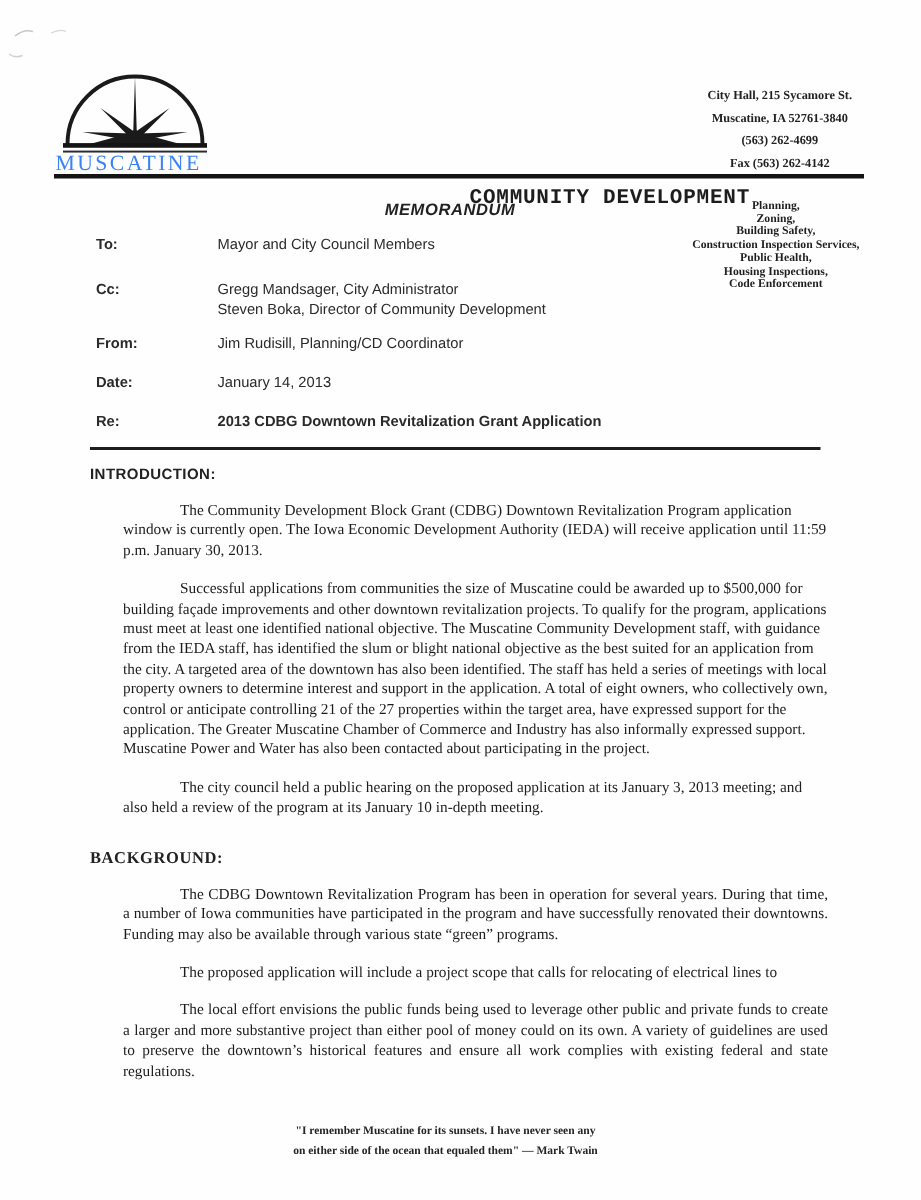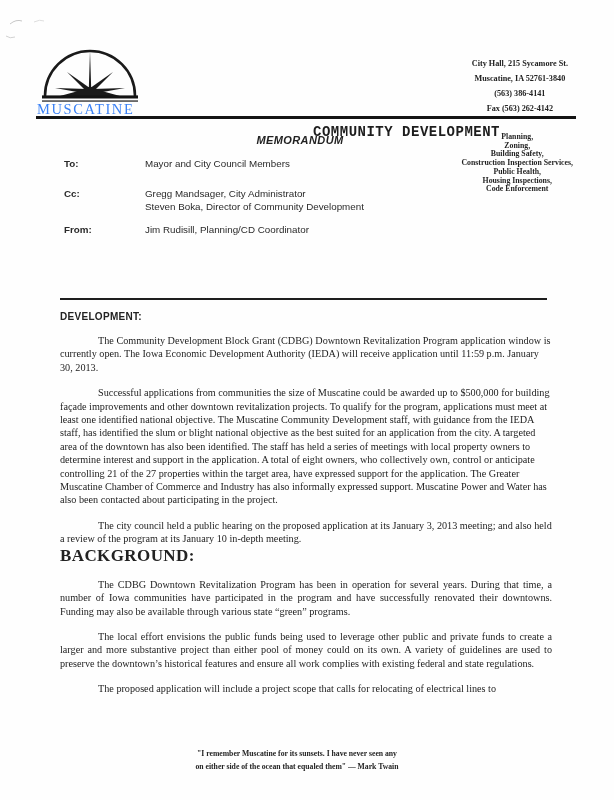--- a/index.html
+++ b/index.html
@@ -132,7 +132,7 @@
   <div class="contact-info">
     <div>City Hall, 215 Sycamore St.</div>
     <div>Muscatine, IA 52761-3840</div>
-    <div>(563) 386-4141</div>
+    <div>(563) 262-4699</div>
     <div>Fax (563) 262-4142</div>
   </div>
 

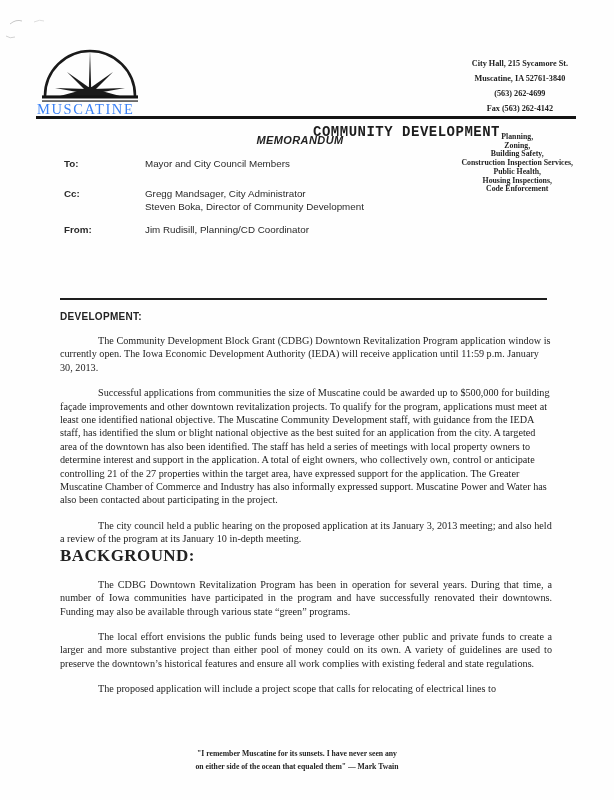--- a/index.html
+++ b/index.html
@@ -163,6 +163,9 @@
     <span class="field-label">From:</span><span class="field-value">Jim Rudisill, Planning/CD Coordinator</span>
   </div>
 
+  <div class="field-row" style="top:249px">
+    <span class="field-label">Date:</span><span class="field-value">January 14, 2013</span>
+  </div>
 
 
   <hr class="section-divider">

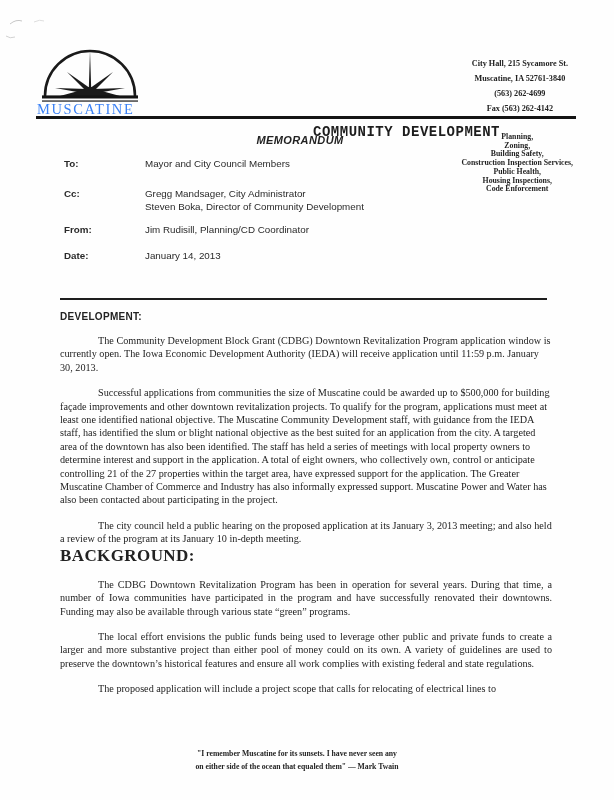--- a/index.html
+++ b/index.html
@@ -167,6 +167,9 @@
     <span class="field-label">Date:</span><span class="field-value">January 14, 2013</span>
   </div>
 
+  <div class="field-row" style="top:275px">
+    <span class="field-label">Re:</span><span class="field-value bold">2013 CDBG Downtown Revitalization Grant Application</span>
+  </div>
 
   <hr class="section-divider">
 

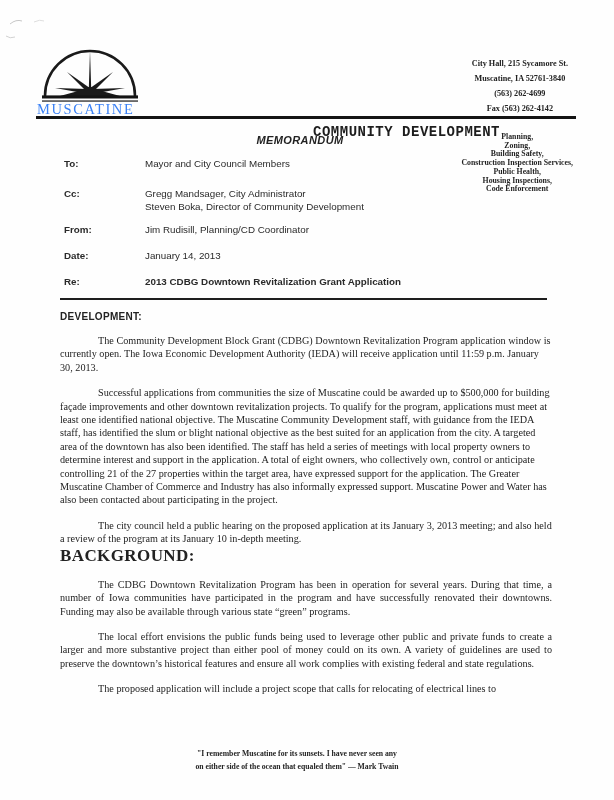--- a/index.html
+++ b/index.html
@@ -174,7 +174,7 @@
   <hr class="section-divider">
 
   <div class="content">
-    <div class="section-heading">DEVELOPMENT:</div>
+    <div class="section-heading">INTRODUCTION:</div>
     <p>The Community Development Block Grant (CDBG) Downtown Revitalization Program application window is currently open. The Iowa Economic Development Authority (IEDA) will receive application until 11:59 p.m. January 30, 2013.</p>
     <p>Successful applications from communities the size of Muscatine could be awarded up to $500,000 for building façade improvements and other downtown revitalization projects. To qualify for the program, applications must meet at least one identified national objective. The Muscatine Community Development staff, with guidance from the IEDA staff, has identified the slum or blight national objective as the best suited for an application from the city. A targeted area of the downtown has also been identified. The staff has held a series of meetings with local property owners to determine interest and support in the application. A total of eight owners, who collectively own, control or anticipate controlling 21 of the 27 properties within the target area, have expressed support for the application. The Greater Muscatine Chamber of Commerce and Industry has also informally expressed support. Muscatine Power and Water has also been contacted about participating in the project.</p>
     <p>The city council held a public hearing on the proposed application at its January 3, 2013 meeting; and also held a review of the program at its January 10 in-depth meeting.</p>

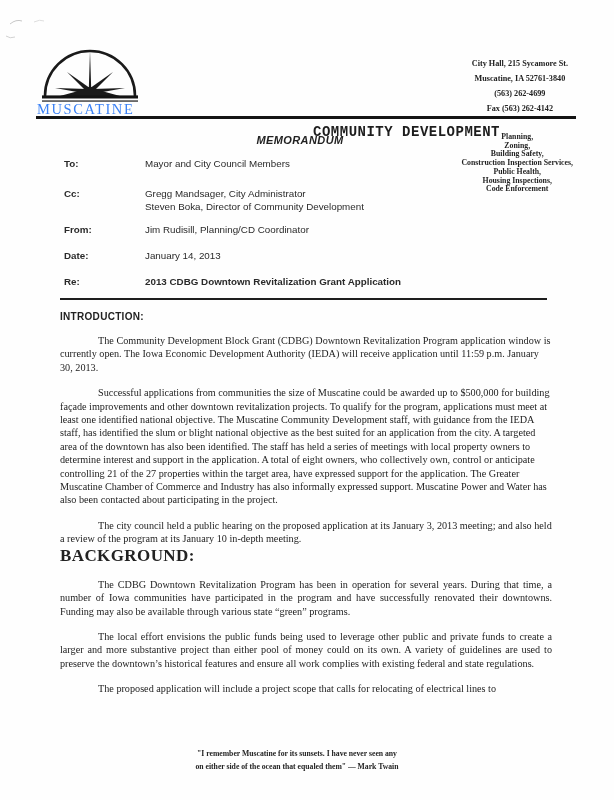--- a/index.html
+++ b/index.html
@@ -88,6 +88,7 @@
     font-family: "Liberation Serif", serif;
     font-size: 10.2px; line-height: 13.4px; color: #1c1c1c;
     text-indent: 38px;
+    margin-left: 22px;
   }
   .content p.justify { text-align: justify; }
 

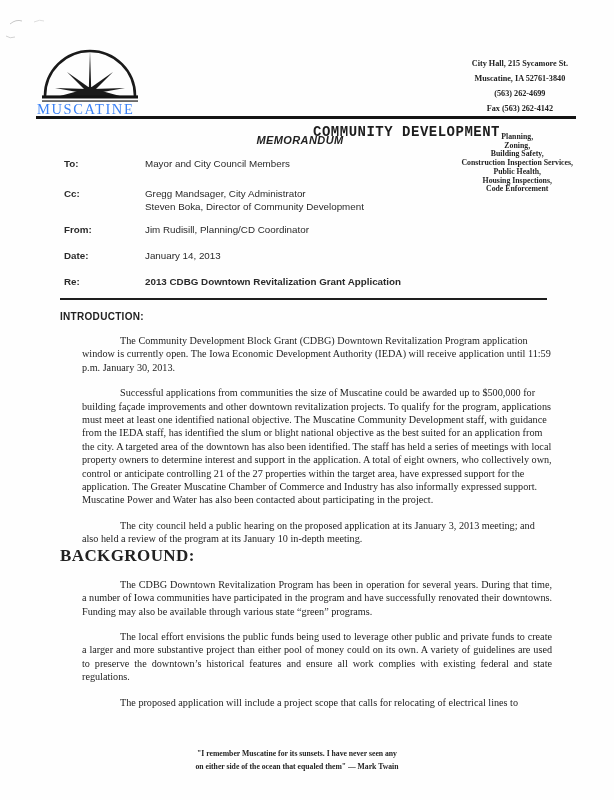--- a/index.html
+++ b/index.html
@@ -81,7 +81,7 @@
   }
   .section-heading.serif {
     font-family: "Liberation Serif", serif;
-    font-size: 17px; letter-spacing: .4px; 
+    font-size: 11px; letter-spacing: .4px; margin-top: 20px;
   }
   .content p {
     margin-top: 12px;

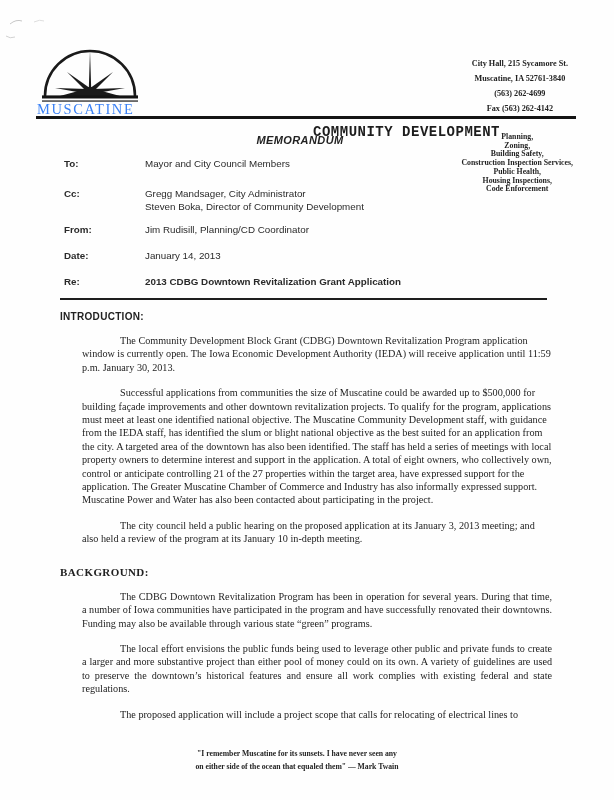--- a/index.html
+++ b/index.html
@@ -182,8 +182,8 @@
 
     <div class="section-heading serif">BACKGROUND:</div>
     <p class="justify">The CDBG Downtown Revitalization Program has been in operation for several years. During that time, a number of Iowa communities have participated in the program and have successfully renovated their downtowns. Funding may also be available through various state “green” programs.</p>
+    <p class="justify">The proposed application will include a project scope that calls for relocating of electrical lines to</p>
     <p class="justify">The local effort envisions the public funds being used to leverage other public and private funds to create a larger and more substantive project than either pool of money could on its own. A variety of guidelines are used to preserve the downtown’s historical features and ensure all work complies with existing federal and state regulations.</p>
-    <p class="justify">The proposed application will include a project scope that calls for relocating of electrical lines to</p>
   </div>
 
   <div class="footer-quote">

